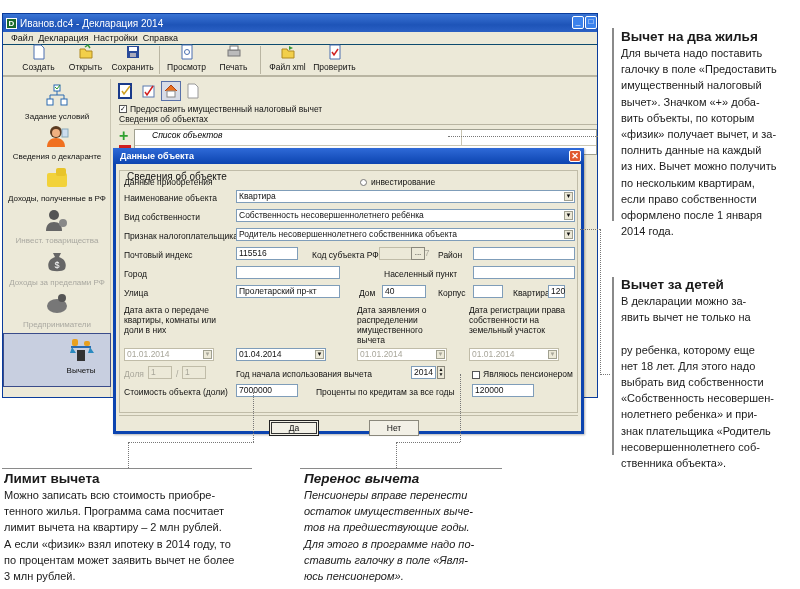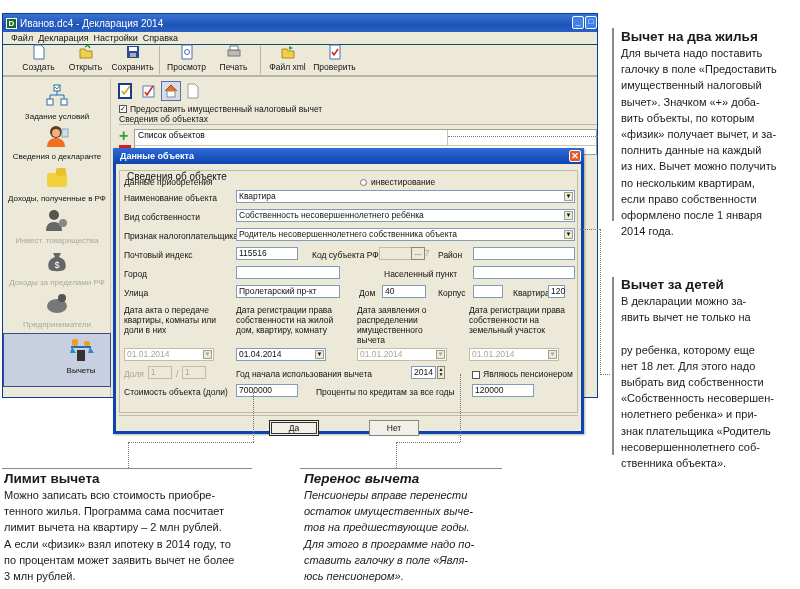--- a/index.html
+++ b/index.html
@@ -41,7 +41,7 @@
   .plus-btn { position: absolute; left: 6px; top: 50px; color: #2ea02e; font-size: 16px; font-weight: bold; line-height: 14px; }
   .minus-btn { position: absolute; left: 6px; top: 66px; width: 12px; height: 4px; background: #d02020; }
   .obj-list { position: absolute; left: 21px; top: 50px; right: 0; height: 26px; background: #fff; border: 1px solid #a0a090; }
-  .obj-head { height: 16px; border-bottom: 1px solid #c9c5b2; font-size: 8.5px; padding-left: 3px; display: flex; }
+  .obj-head { height: 16px; border-bottom: 1px solid #c9c5b2; font-size: 8.5px; padding-left: 17px; display: flex; font-style: italic; }
   .obj-head .c1 { width: 310px; border-right: 1px solid #c9c5b2; }
   .obj-row { font-size: 8.5px; padding-left: 3px; line-height: 12px; color: #111; }
 

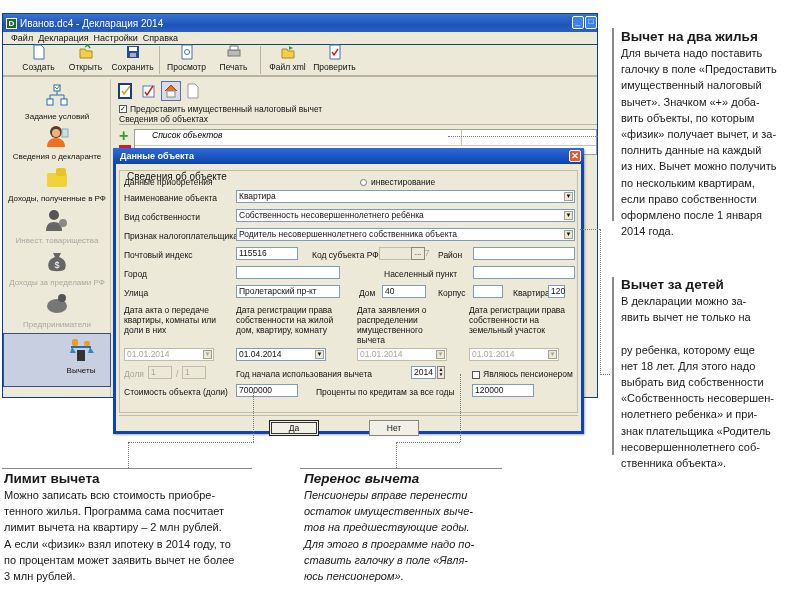--- a/index.html
+++ b/index.html
@@ -303,7 +303,6 @@
     <div class="input" style="left:432px;top:121px;width:17px;">120</div>
 
     <span class="lbl wrap" style="left:8px;top:141px;width:100px;">Дата акта о передаче квартиры, комнаты или доли в них</span>
-    <span class="lbl wrap" style="left:120px;top:141px;width:110px;">Дата регистрации права собственности на жилой дом, квартиру, комнату</span>
     <span class="lbl wrap" style="left:241px;top:141px;width:80px;">Дата заявления о распределении имущественного вычета</span>
     <span class="lbl wrap" style="left:353px;top:141px;width:100px;">Дата регистрации права собственности на земельный участок</span>
 

